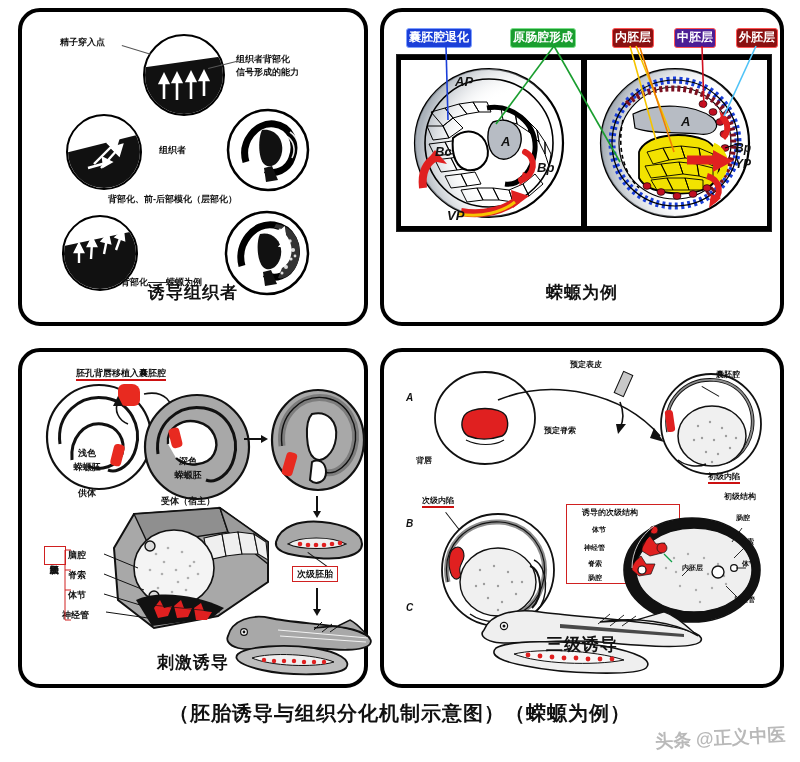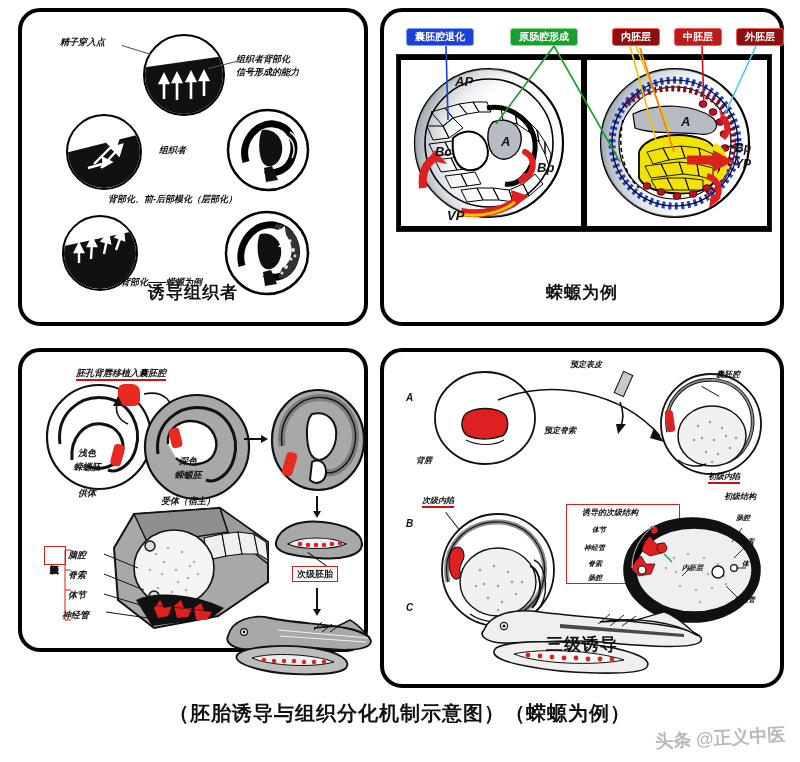--- a/index.html
+++ b/index.html
@@ -47,7 +47,6 @@
     color:#111;
     white-space:nowrap;
     line-height:1.15;
-    font-style:italic;
   }
   .cnlabel.sm{font-size:8px;}
   .cnlabel.xs{font-size:7px;}

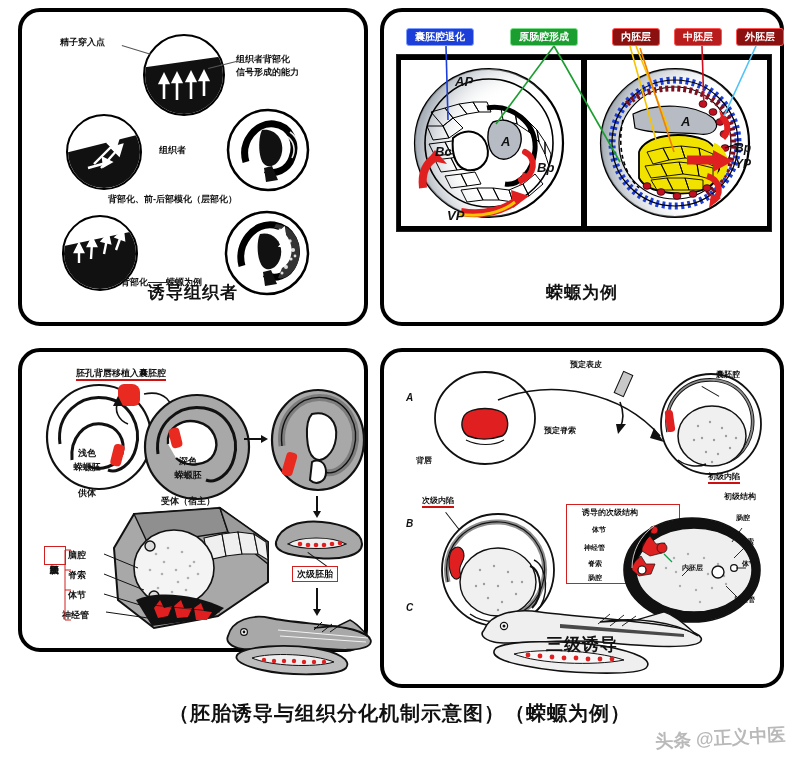--- a/index.html
+++ b/index.html
@@ -96,8 +96,8 @@
 
   .chip{
     position:absolute;
-    font-size:10px;font-weight:bold;color:#fff;
-    padding:2px 8px;border-radius:3px;white-space:nowrap;
+    font-size:12px;font-weight:bold;color:#fff;
+    padding:2px 2px;border-radius:3px;white-space:nowrap;
     line-height:1.15;
     text-align:right;
   }

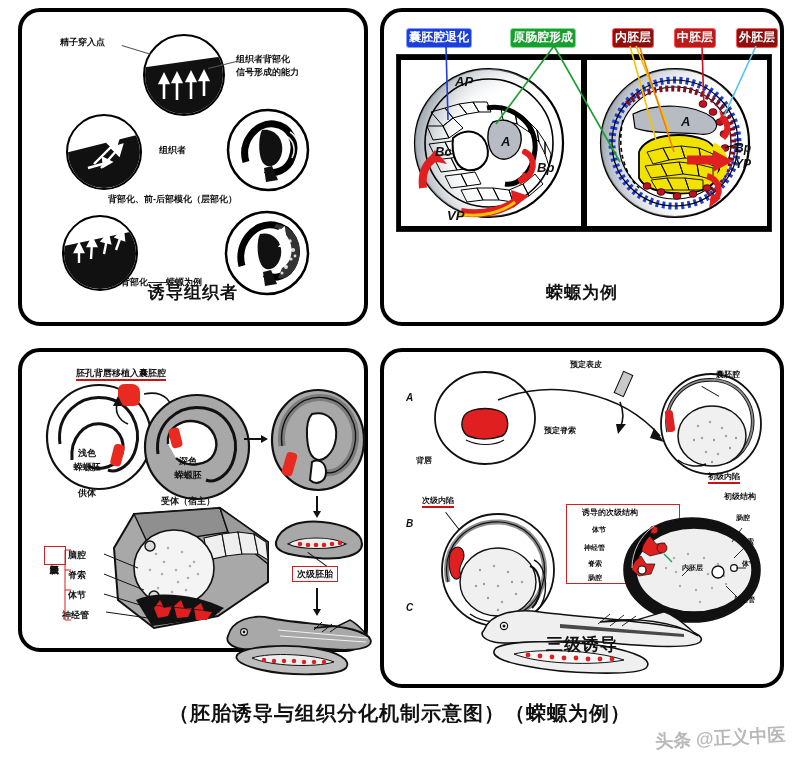--- a/index.html
+++ b/index.html
@@ -243,7 +243,7 @@
     <div class="chip" style="left:22px;top:16px;background:#1b3fd8;border:1.5px solid #7fa0ff;">囊胚腔退化</div>
     <div class="chip" style="left:126px;top:16px;background:#1a9e2f;border:1.5px solid #7ee08c;">原肠腔形成</div>
     <div class="chip" style="left:228px;top:16px;background:#8b1111;border:1.5px solid #ff5555;">内胚层</div>
-    <div class="chip" style="left:290px;top:16px;background:#b91c1c;border:1.5px solid #ff5555;">中胚层</div>
+    <div class="chip" style="left:290px;top:16px;background:#4c1d95;border:1.5px solid #ff5555;">中胚层</div>
     <div class="chip" style="left:352px;top:16px;background:#8b1111;border:1.5px solid #ff5555;">外胚层</div>
 
     <div id="tr-stage">

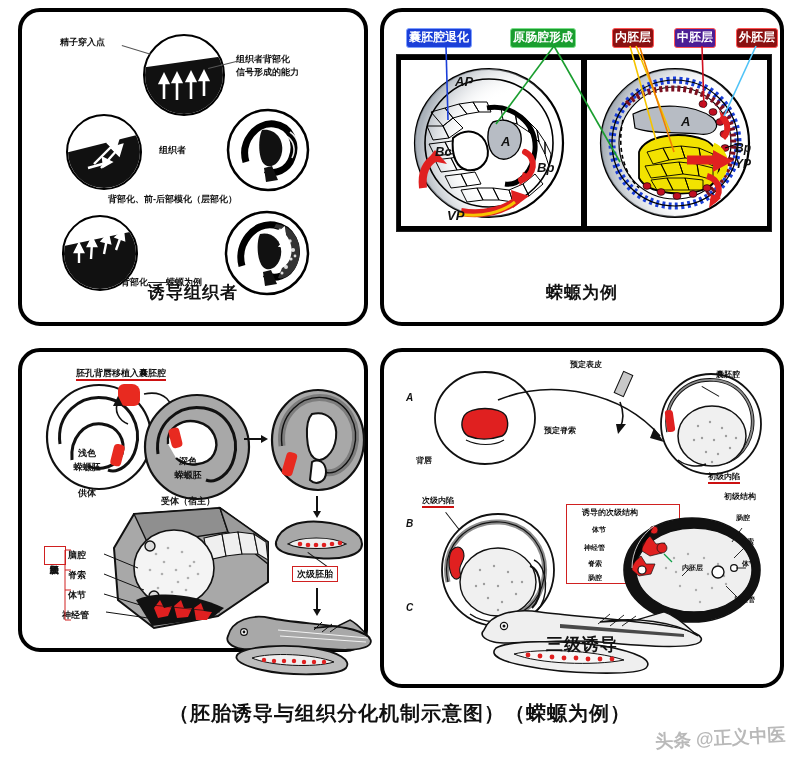--- a/index.html
+++ b/index.html
@@ -22,7 +22,7 @@
   }
   #panel-tl{left:18px;  top:8px;   width:350px; height:318px;}
   #panel-tr{left:380px; top:8px;   width:404px; height:318px;}
-  #panel-bl{left:18px;  top:348px; width:350px; height:304px;}
+  #panel-bl{left:18px;  top:348px; width:350px; height:340px;}
   #panel-br{left:380px; top:348px; width:404px; height:340px;}
 
   .panel-title{

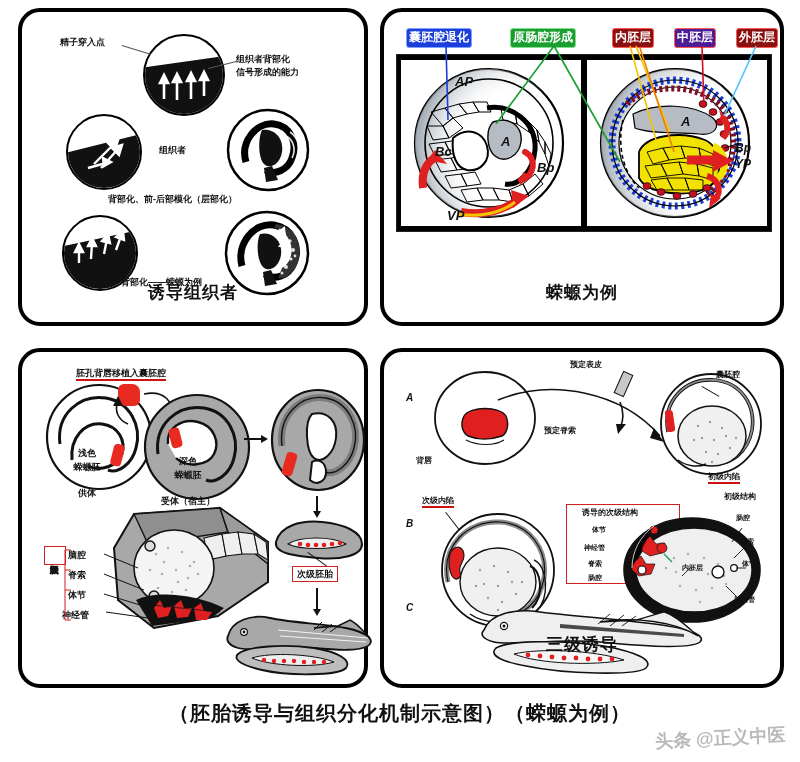--- a/index.html
+++ b/index.html
@@ -567,6 +567,7 @@
       </g>
     </svg>
 
+    <div class="panel-title">刺激诱导</div>
   </div>
 
   <div class="panel" id="panel-br">

